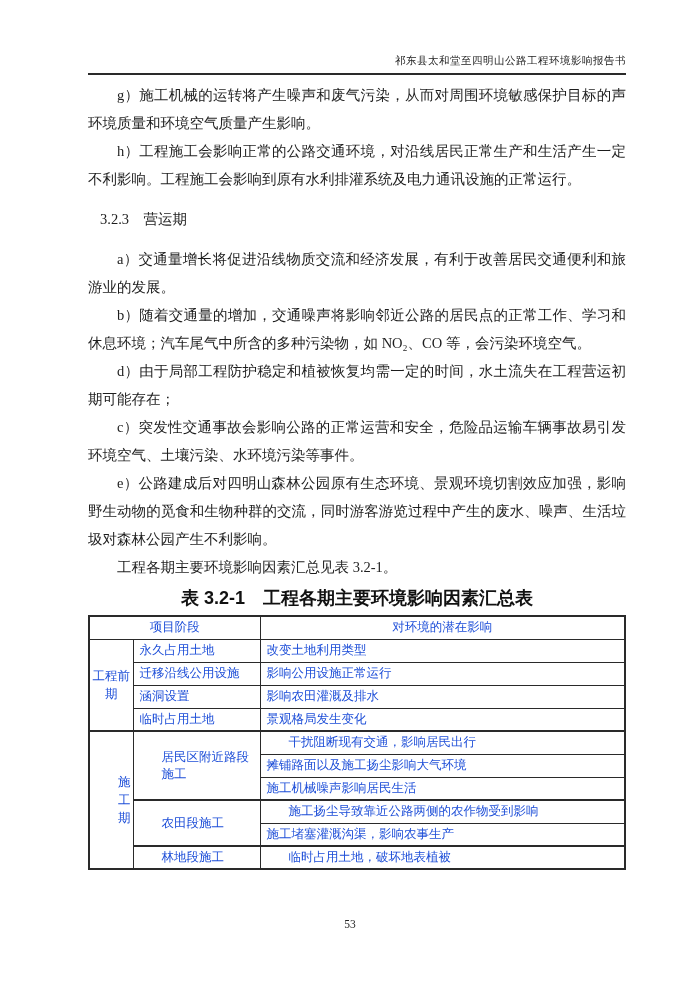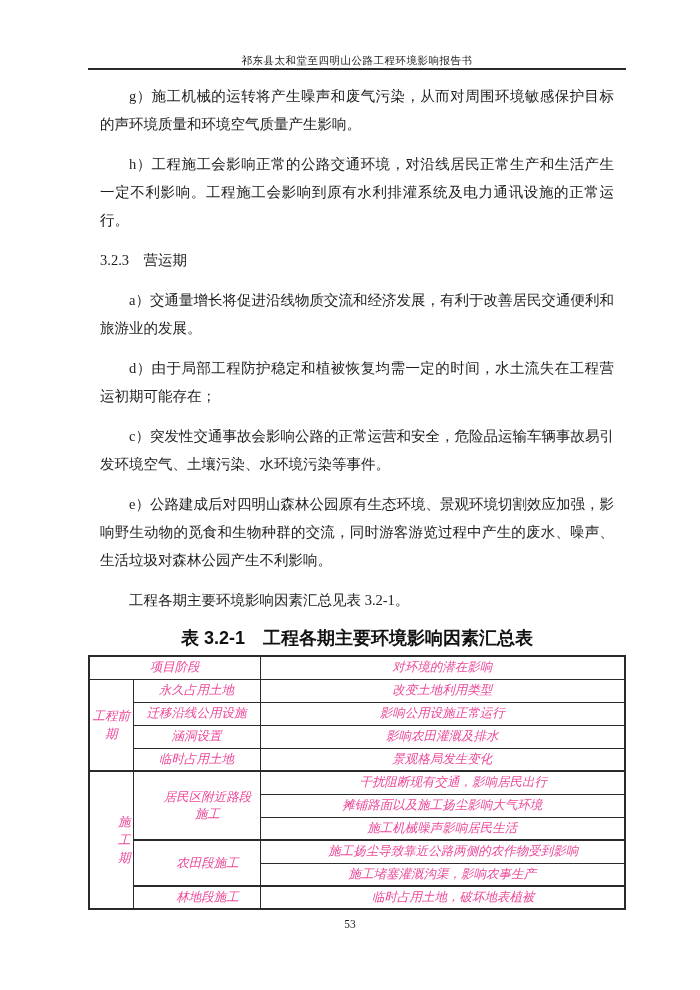--- a/index.html
+++ b/index.html
@@ -19,10 +19,11 @@
     overflow: hidden;
   }
   .doc-header {
-    text-align: center;
+    text-align: right;
     font-size: 10.5px;
     letter-spacing: 0.5px;
     color: #222;
+    padding-bottom: 5px;
     border-bottom: 2px solid #2a2a2a;
   }
   .body-text {

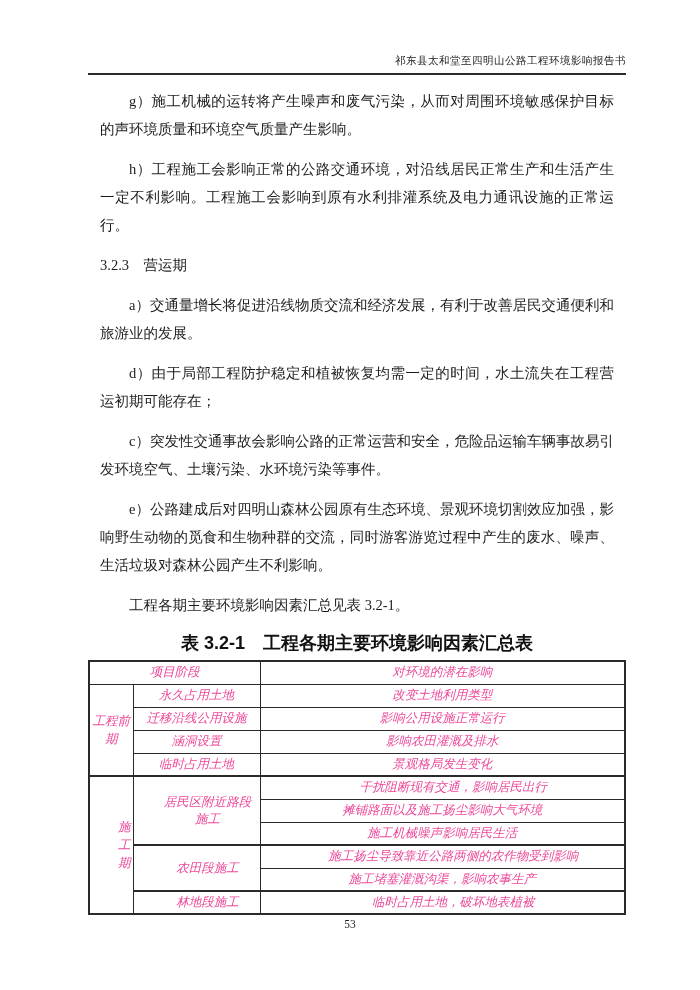--- a/index.html
+++ b/index.html
@@ -33,7 +33,7 @@
     text-align: justify;
   }
   p.para {
-    margin: 12px;
+    margin: 0;
     text-indent: 2em;
   }
   p.heading {

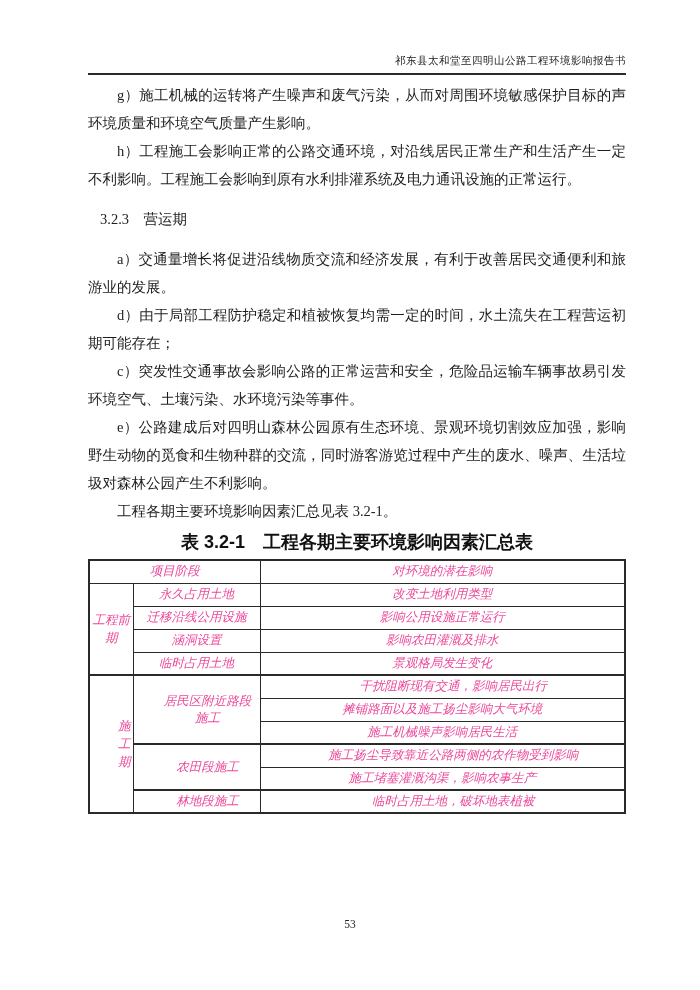--- a/index.html
+++ b/index.html
@@ -104,6 +104,7 @@
     <p class="para">h）工程施工会影响正常的公路交通环境，对沿线居民正常生产和生活产生一定不利影响。工程施工会影响到原有水利排灌系统及电力通讯设施的正常运行。</p>
     <p class="heading">3.2.3　营运期</p>
     <p class="para">a）交通量增长将促进沿线物质交流和经济发展，有利于改善居民交通便利和旅游业的发展。</p>
+    <p class="para">b）随着交通量的增加，交通噪声将影响邻近公路的居民点的正常工作、学习和休息环境；汽车尾气中所含的多种污染物，如 NO₂、CO 等，会污染环境空气。</p>
     <p class="para">d）由于局部工程防护稳定和植被恢复均需一定的时间，水土流失在工程营运初期可能存在；</p>
     <p class="para">c）突发性交通事故会影响公路的正常运营和安全，危险品运输车辆事故易引发环境空气、土壤污染、水环境污染等事件。</p>
     <p class="para">e）公路建成后对四明山森林公园原有生态环境、景观环境切割效应加强，影响野生动物的觅食和生物种群的交流，同时游客游览过程中产生的废水、噪声、生活垃圾对森林公园产生不利影响。</p>

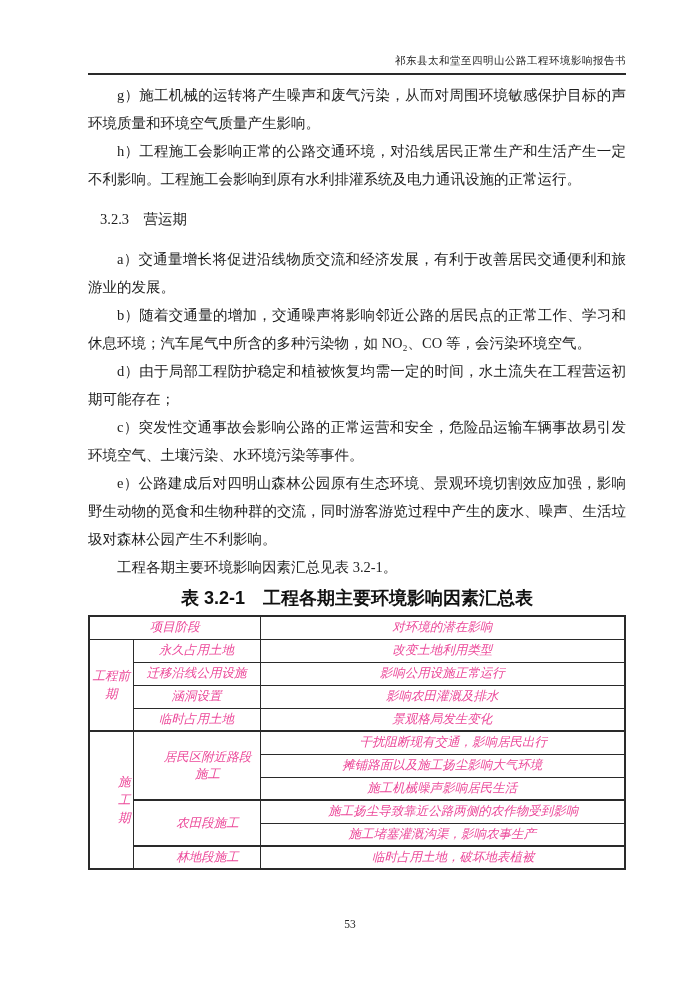--- a/index.html
+++ b/index.html
@@ -53,9 +53,8 @@
     width: 100%;
     table-layout: fixed;
     font-size: 12.5px;
-    color: #ec4899;
+    color: #1d4ed8;
     border: 2px solid #2a2a2a;
-    font-style: italic;
   }
   .impact-table th, .impact-table td {
     border: 1px solid #2a2a2a;

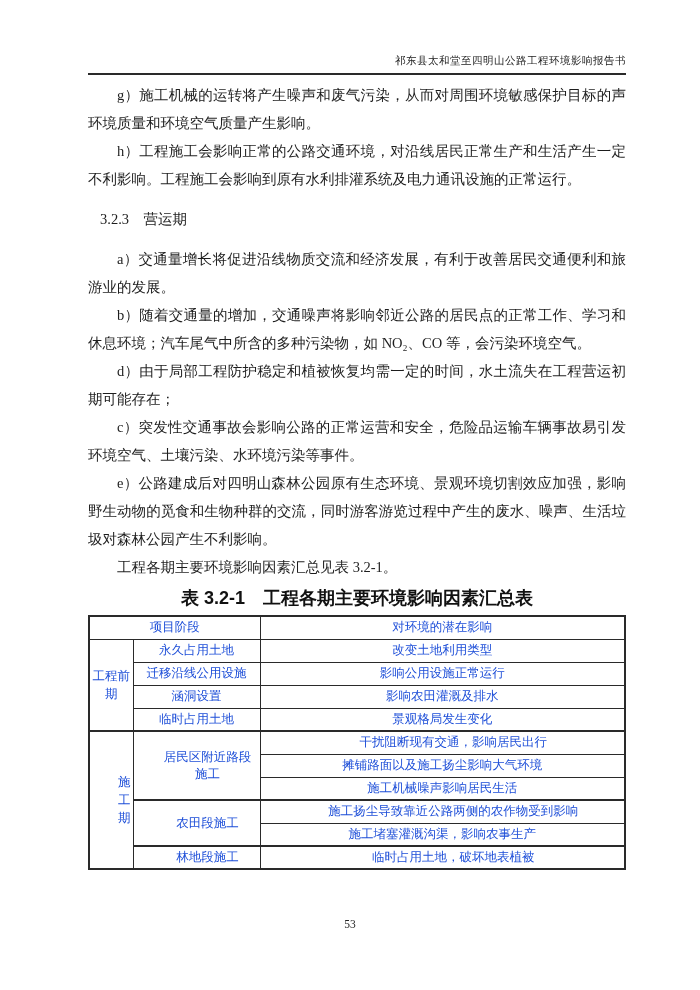--- a/index.html
+++ b/index.html
@@ -73,7 +73,7 @@
     margin-top: 45px;
   }
   .impact-table td.act, .impact-table td.imp {
-    text-align: center;
+    text-align: left;
   }
   .impact-table tr.group-sep > td {
     border-top: 2px solid #2a2a2a;

